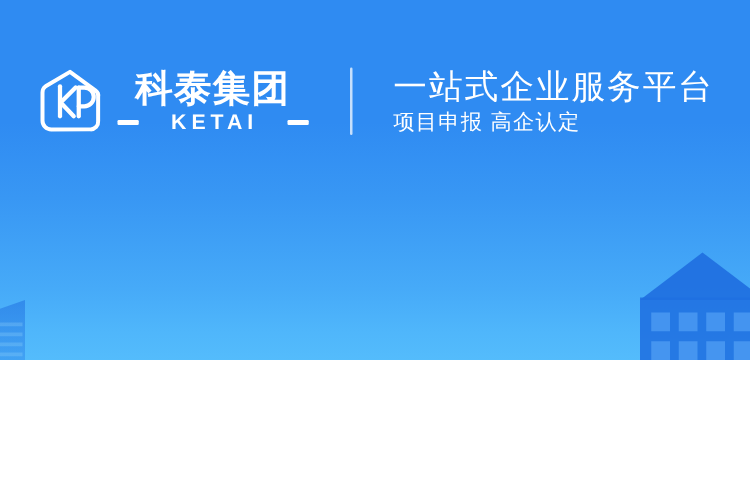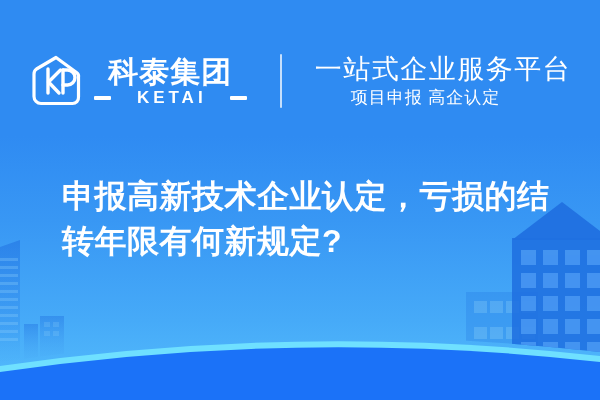--- a/index.html
+++ b/index.html
@@ -14,7 +14,7 @@
   .banner {
     position: relative;
     width: 600px;
-    height: 400px;
+    height: 288px;
     overflow: hidden;
     background: linear-gradient(180deg,
                 #2f8bf2 0%,

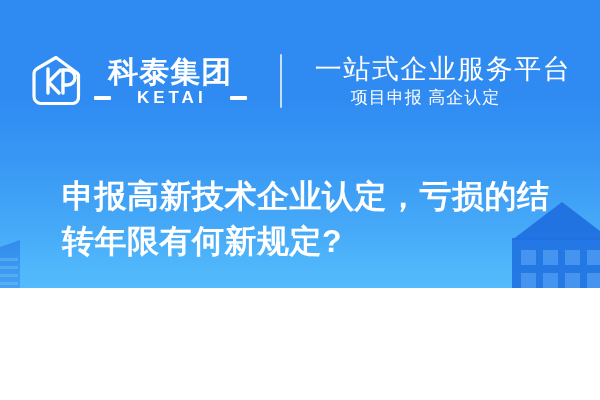--- a/index.html
+++ b/index.html
@@ -137,7 +137,6 @@
     font-weight: 400;
     letter-spacing: 1px;
     white-space: nowrap;
-    margin-left: 36px;
   }
 
   

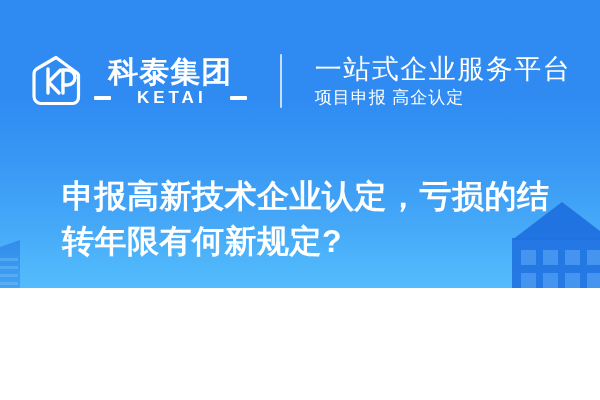--- a/index.html
+++ b/index.html
@@ -282,7 +282,6 @@
     </div>
   </div>
 
-  <h1 class="headline">申报高新技术企业认定，亏损的结转年限有何新规定?</h1>
 
 </div>
 

